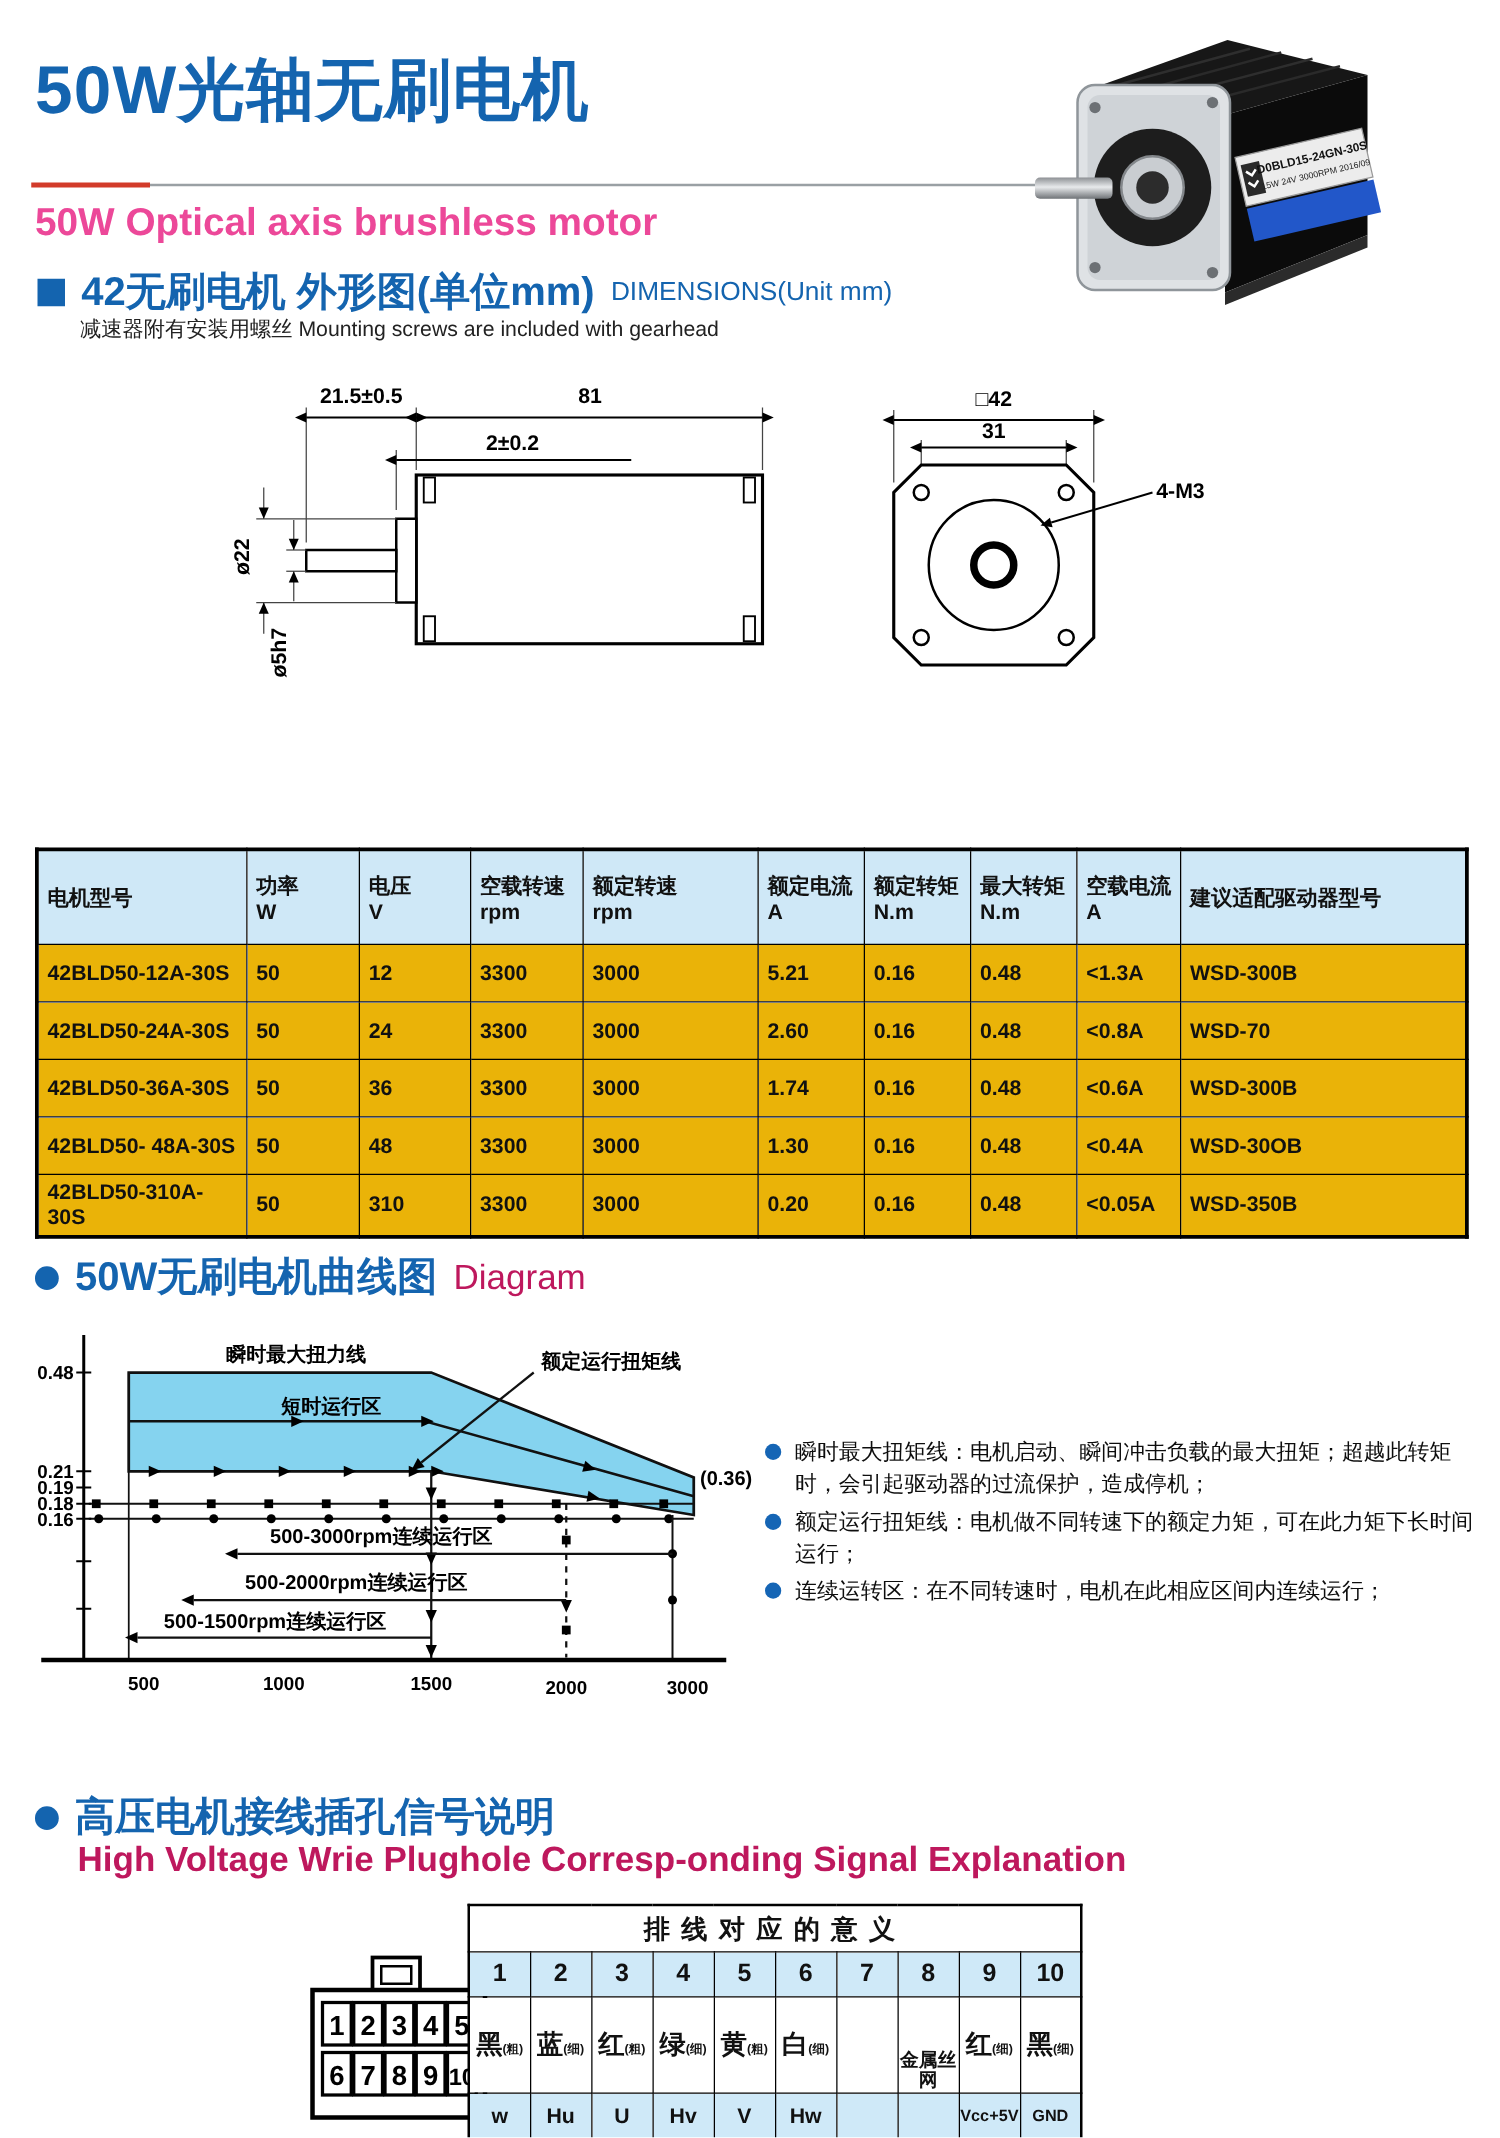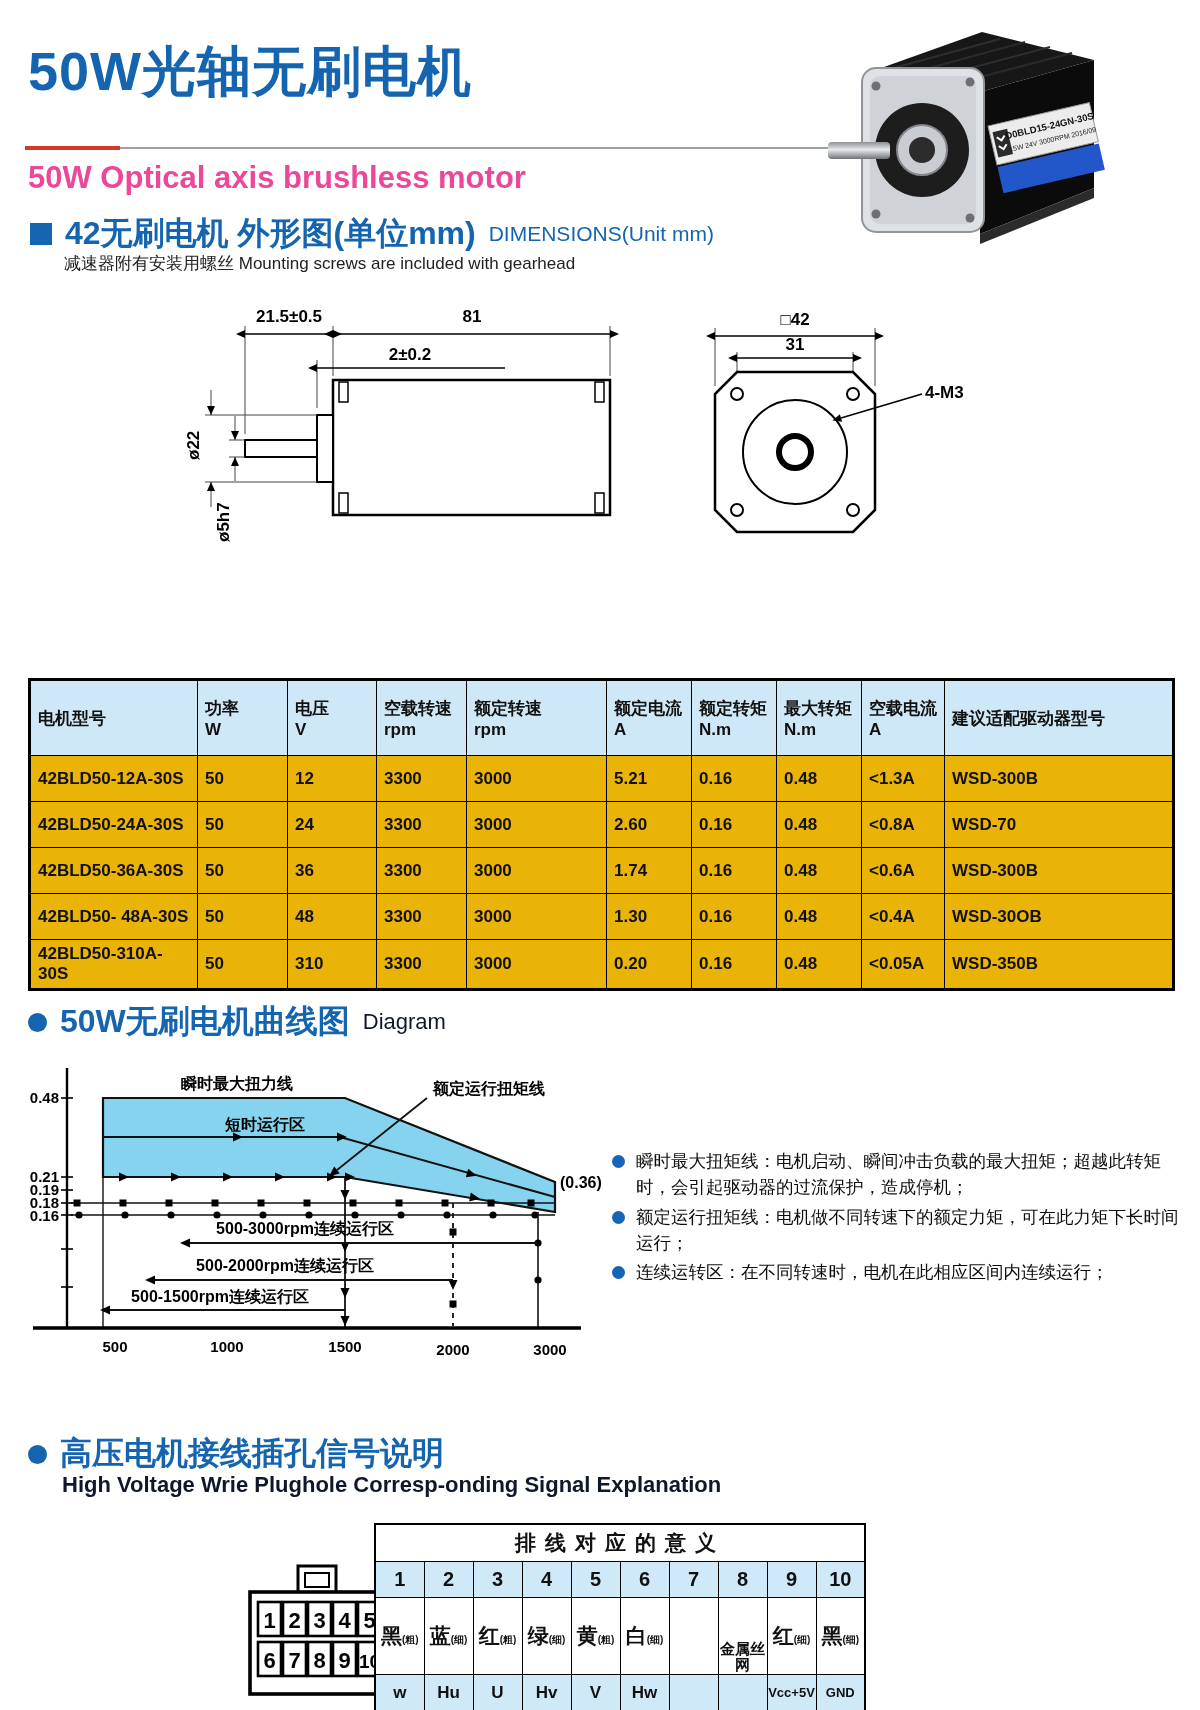--- a/index.html
+++ b/index.html
@@ -15,7 +15,7 @@
   .dot{width:19px;height:19px;border-radius:50%;background:#1464af;flex:0 0 auto;}
   .h-cn{font-size:32px;font-weight:bold;color:#1464af;white-space:nowrap;}
   .h-en{font-size:21px;color:#1464af;white-space:nowrap;}
-  .h-en-dark{font-size:22px;color:#0f172a;white-space:nowrap;}
+  .h-en-dark{font-size:28px;color:#be185d;white-space:nowrap;}
   .note{font-size:17px;color:#222;}
   
   table{border-collapse:collapse;}

